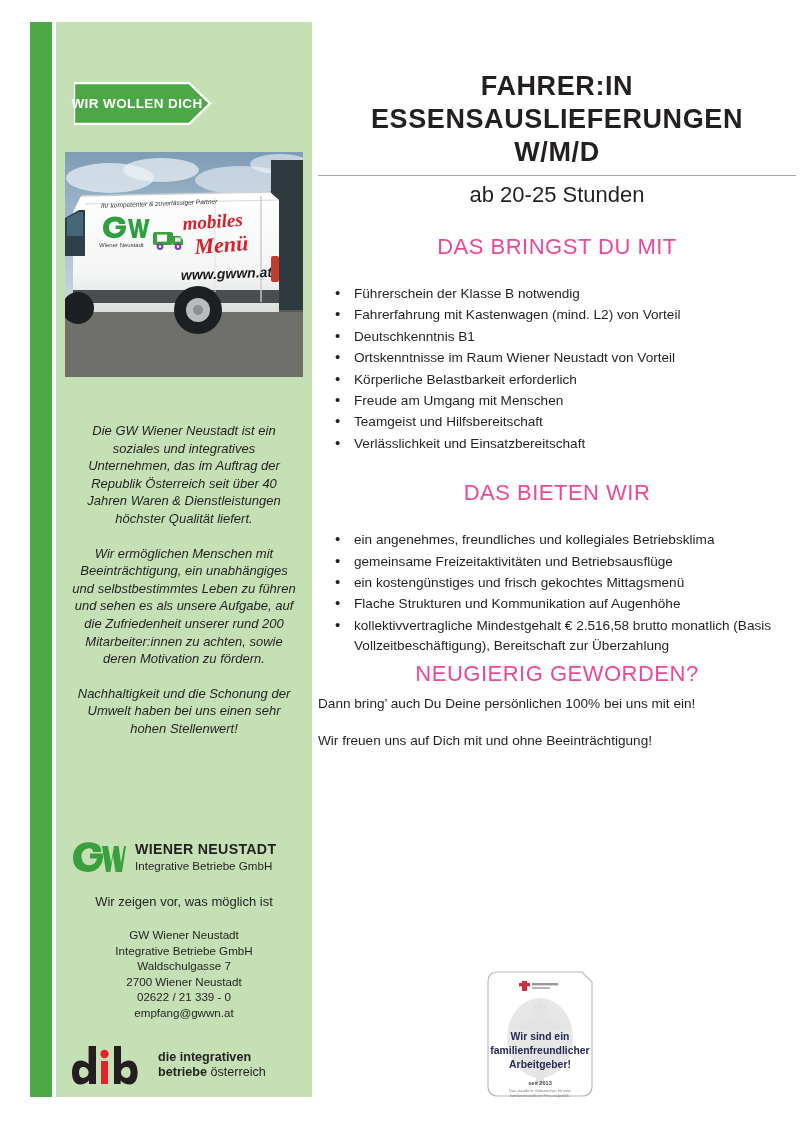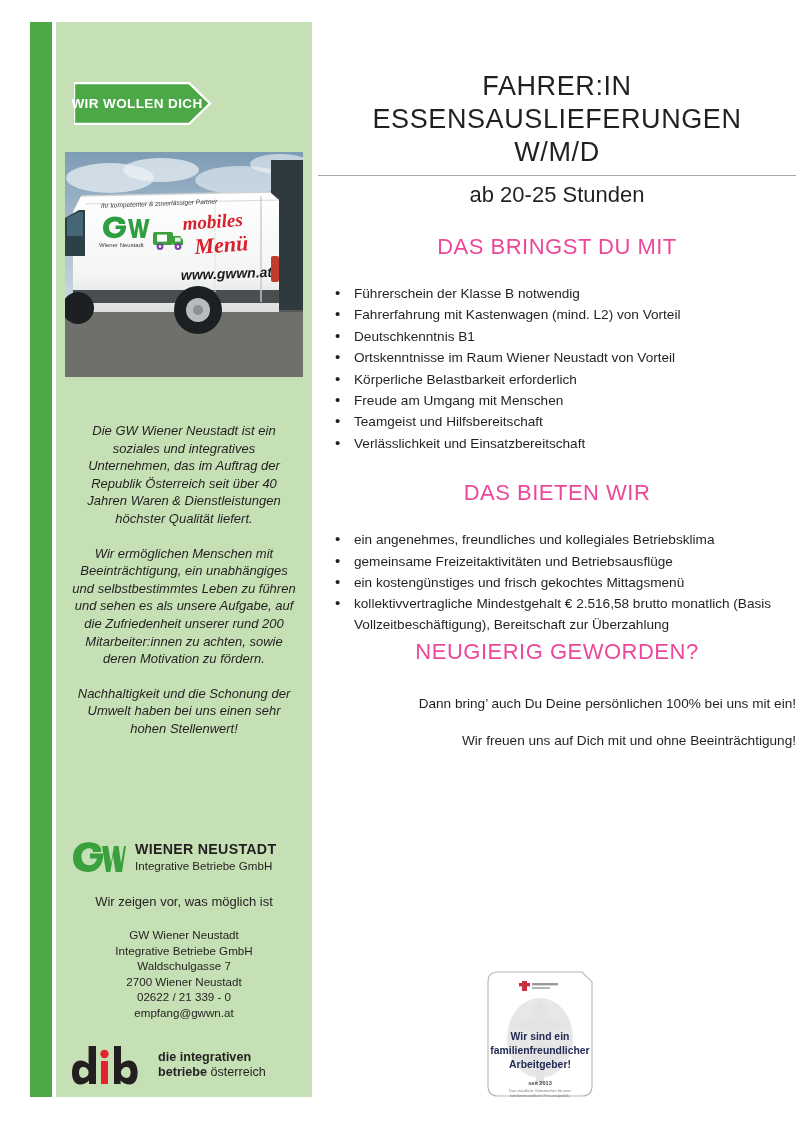--- a/index.html
+++ b/index.html
@@ -150,7 +150,7 @@
     margin: 0;
     text-align: center;
     font-size: 27px;
-    font-weight: normal;
+    font-weight: bold;
     line-height: 33px;
     letter-spacing: 0.6px;
     color: #231f20;

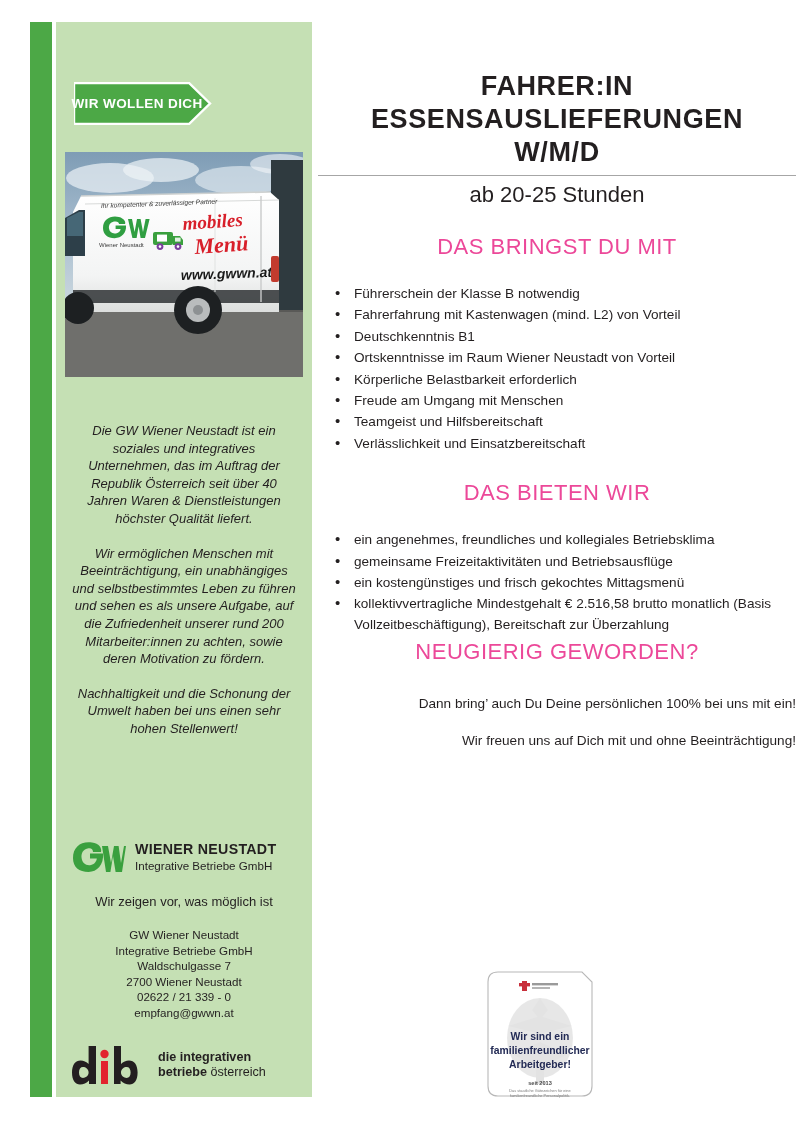--- a/index.html
+++ b/index.html
@@ -393,6 +393,7 @@
     <li>ein angenehmes, freundliches und kollegiales Betriebsklima</li>
     <li>gemeinsame Freizeitaktivitäten und Betriebsausflüge</li>
     <li>ein kostengünstiges und frisch gekochtes Mittagsmenü</li>
+    <li>Flache Strukturen und Kommunikation auf Augenhöhe</li>
     <li>kollektivvertragliche Mindestgehalt € 2.516,58 brutto monatlich (Basis Vollzeitbeschäftigung), Bereitschaft zur Überzahlung</li>
   </ul>
 

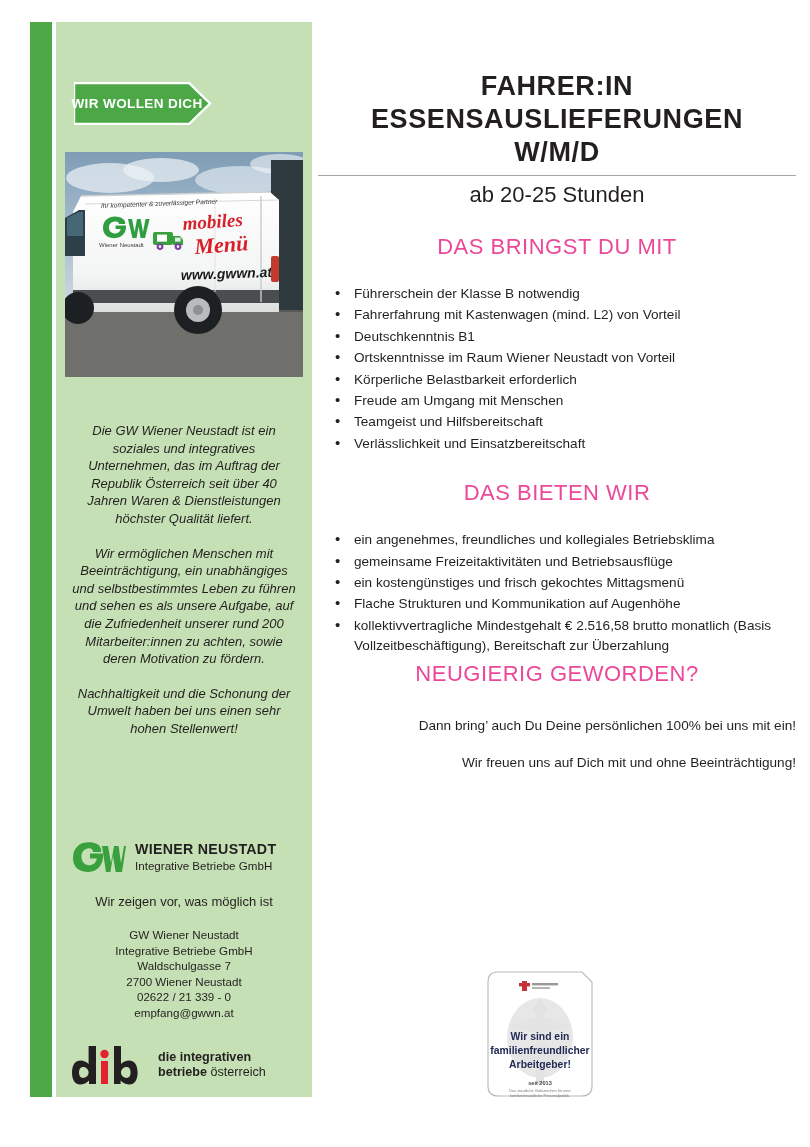--- a/index.html
+++ b/index.html
@@ -200,8 +200,8 @@
   }
 
   .closing {
-    margin: 28px 0 0 0;
-    text-align: right;
+    margin: 6px 0 0 0;
+    text-align: left;
     font-size: 13.6px;
     line-height: 21px;
     color: #231f20;

